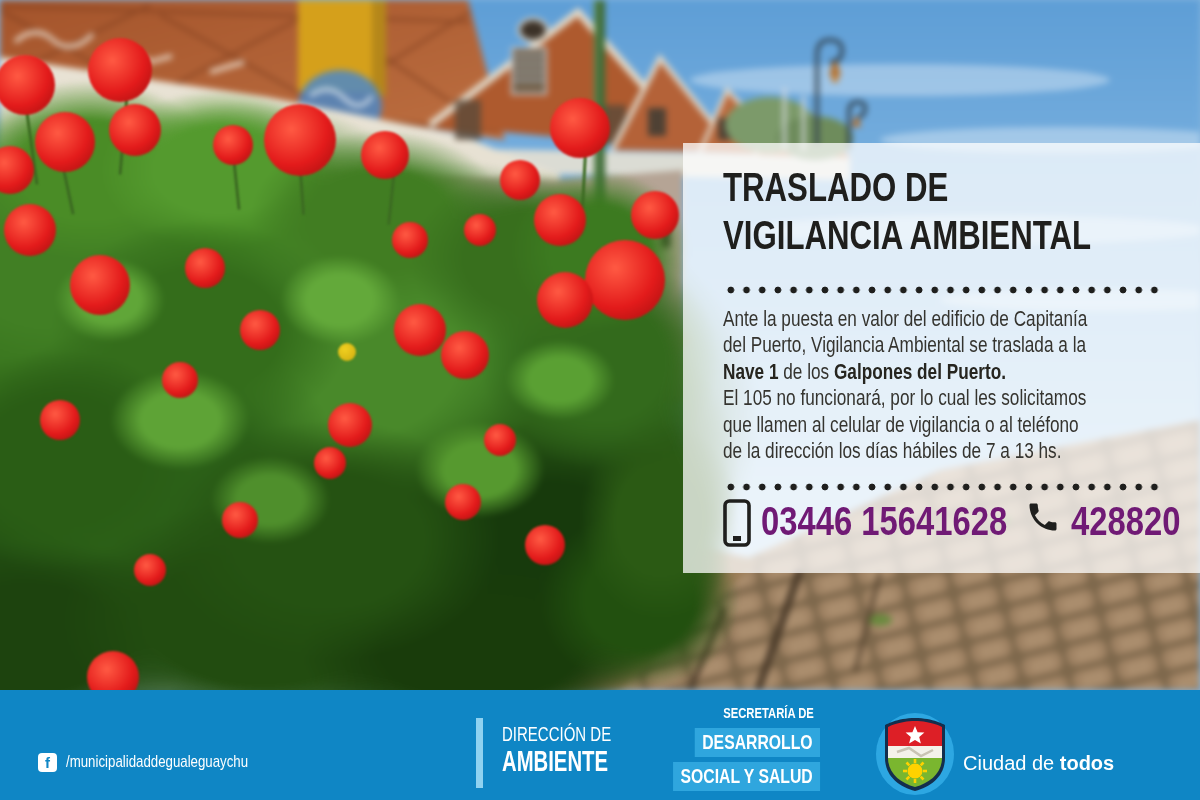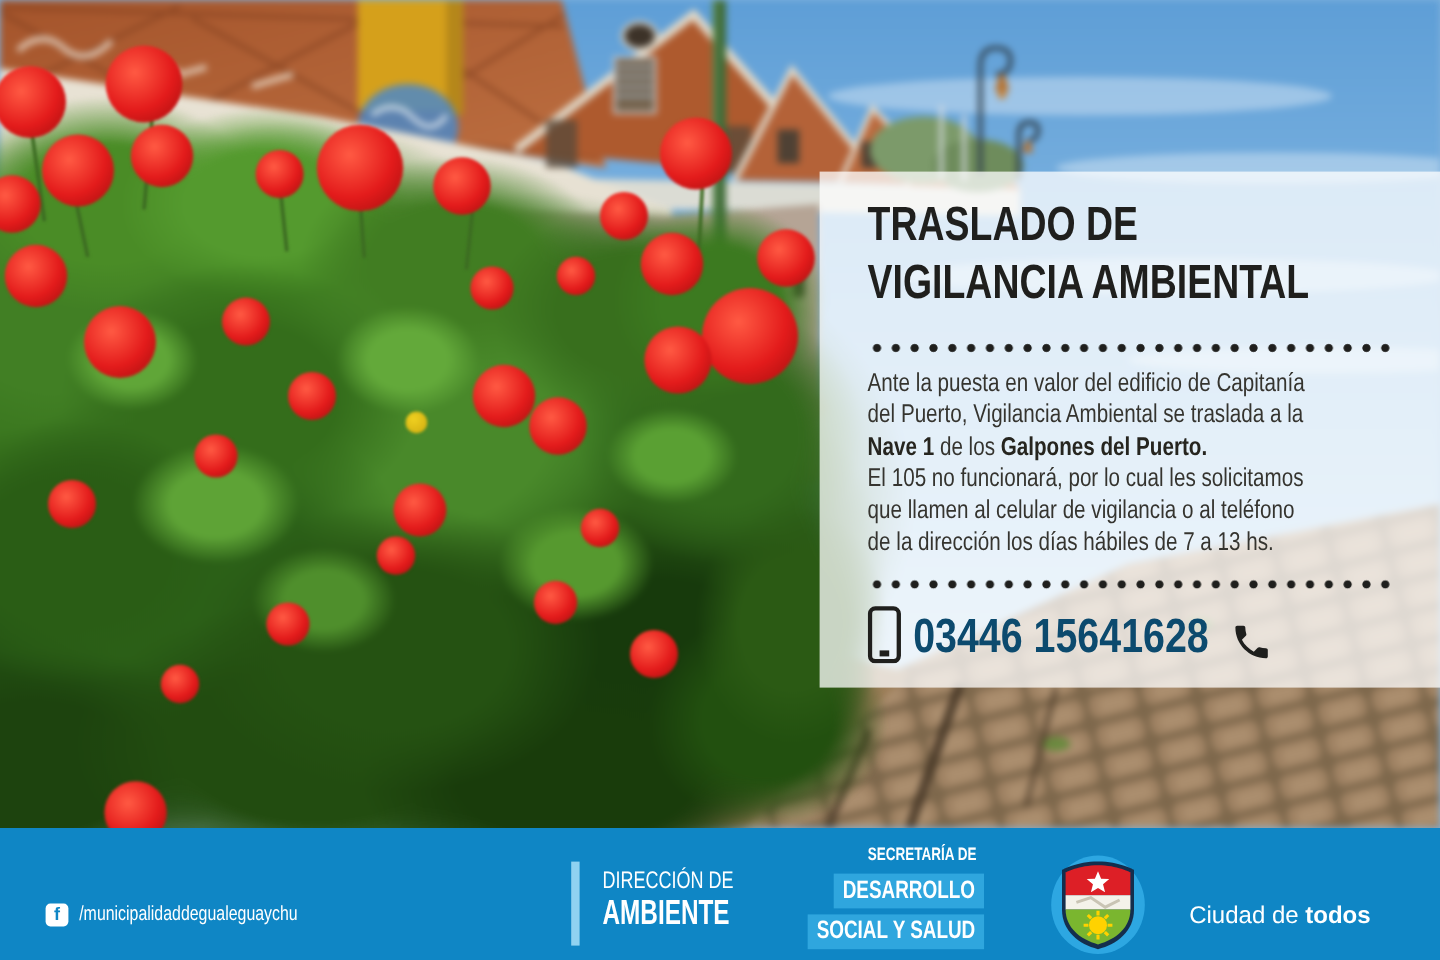--- a/index.html
+++ b/index.html
@@ -33,7 +33,7 @@
          transform:scaleX(.8);transform-origin:0 0;}
   .body-text .line{white-space:nowrap;}
   .body-text .b{font-weight:bold;color:#26251f;}
-  .phones{position:absolute;left:40px;top:356px;height:54px;display:flex;align-items:flex-end;color:#0c4a6e;}
+  .phones{position:absolute;left:40px;top:356px;height:54px;display:flex;align-items:flex-start;color:#701a75;}
   .picon{display:flex;align-items:center;}
   .pnum{display:inline-block;overflow:visible;font-size:40px;font-weight:bold;}
   .pnum .inner{display:inline-block;transform:scaleX(.82);transform-origin:0 50%;white-space:nowrap;}

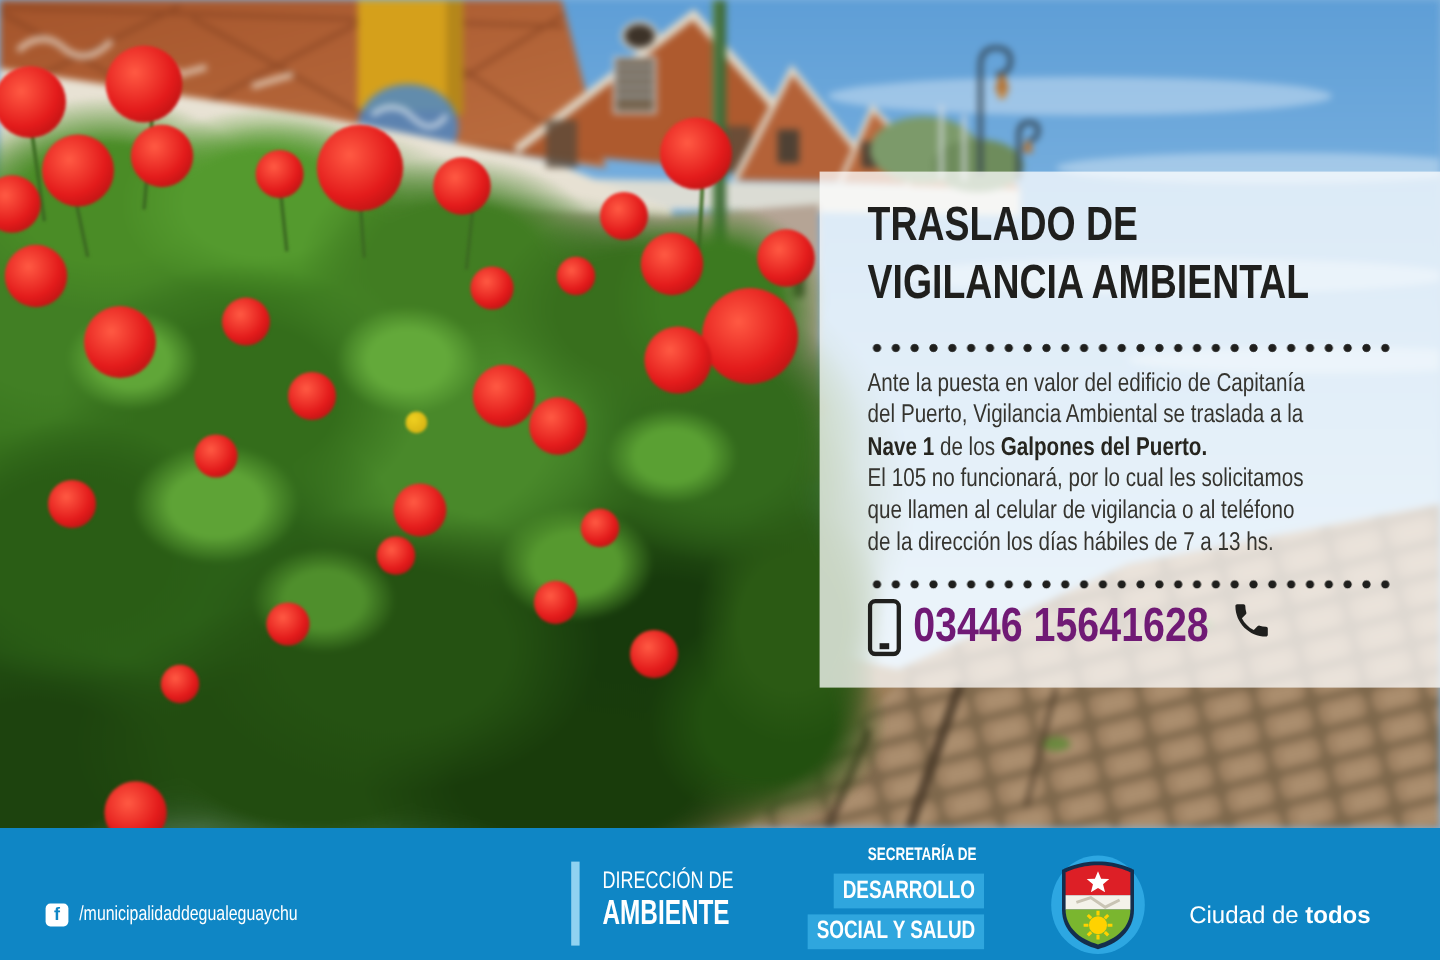--- a/index.html
+++ b/index.html
@@ -305,6 +305,7 @@
           <path fill="#1f1f1d" d="M6.62 10.79c1.44 2.83 3.76 5.14 6.59 6.59l2.2-2.2c.27-.27.67-.36 1.02-.24 1.12.37 2.33.57 3.57.57.55 0 1 .45 1 1V20c0 .55-.45 1-1 1-9.39 0-17-7.61-17-17 0-.55.45-1 1-1h3.5c.55 0 1 .45 1 1 0 1.25.2 2.45.57 3.57.11.35.03.74-.25 1.02l-2.2 2.2z"></path>
         </svg>
       </span>
+      <span class="pnum num-phone"><span class="inner">428820</span></span>
     </div>
   </div>
 

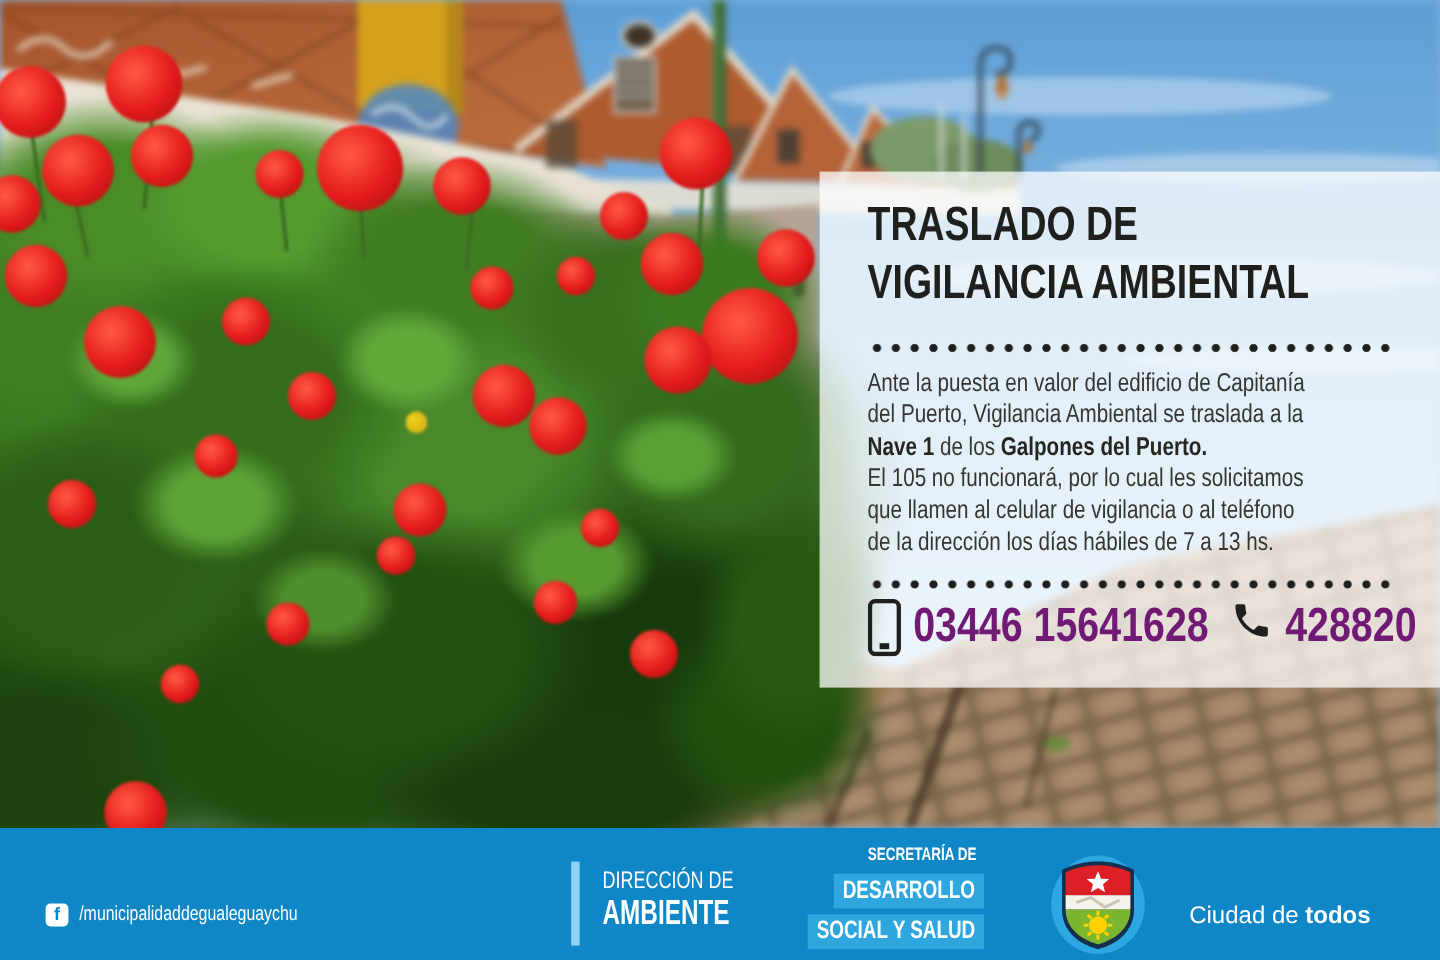--- a/index.html
+++ b/index.html
@@ -61,7 +61,7 @@
   .sec-box2{top:72px;}
   .crest{left:875px;top:22px;}
   .city-name{left:963px;top:36px;font-size:23px;font-weight:bold;letter-spacing:.5px;}
-  .city-tag{left:991px;top:62px;font-size:20px;}
+  .city-tag{left:963px;top:62px;font-size:20px;}
   .city-tag .b{font-weight:bold;}
 </style>
 </head>

